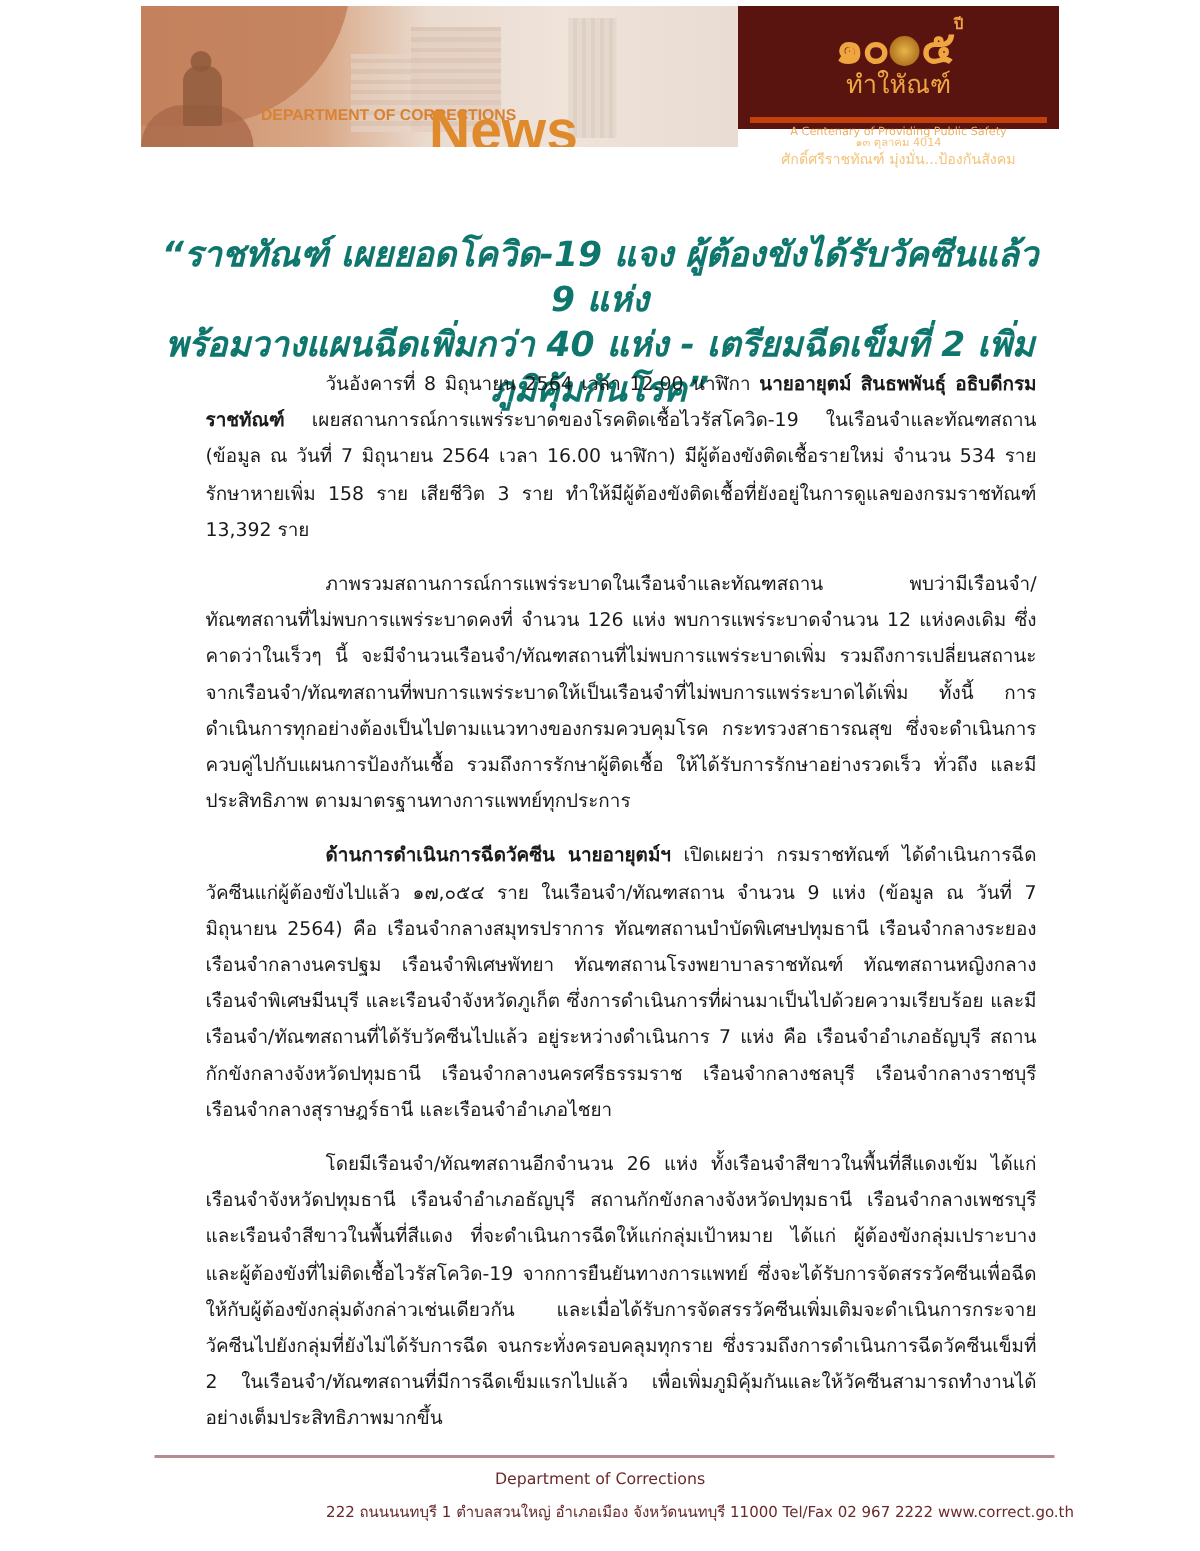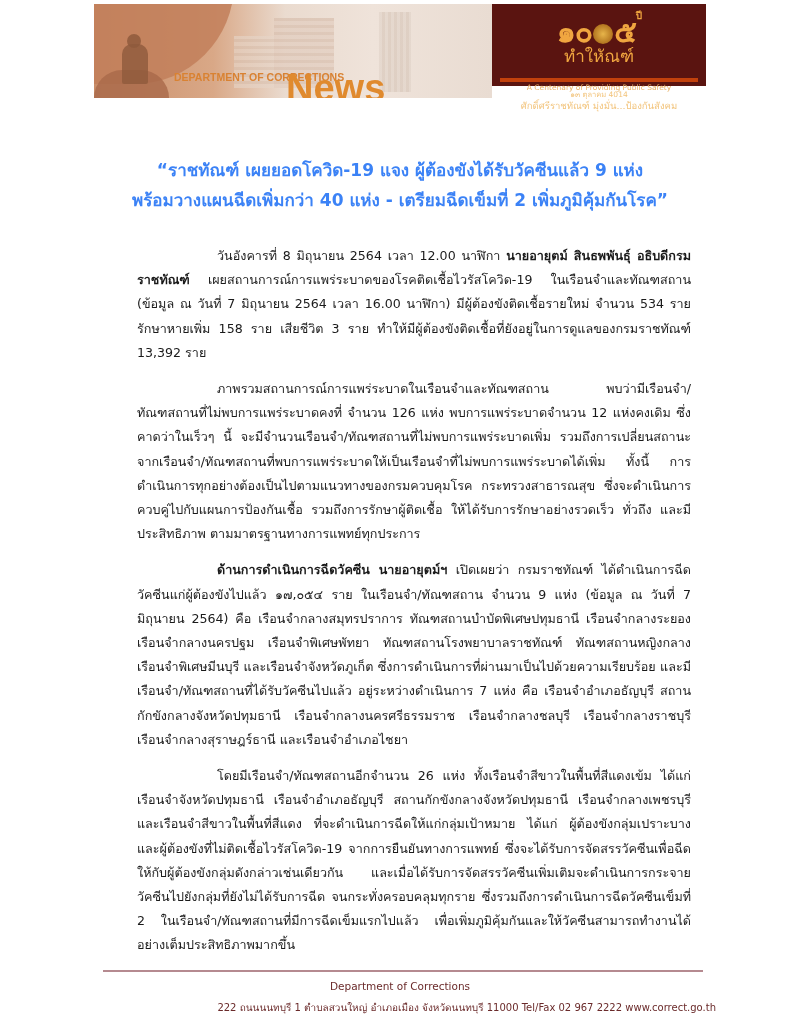--- a/index.html
+++ b/index.html
@@ -39,8 +39,8 @@
     .anniv-date { position: absolute; left: 0; right: 0; top: 84px; font-size: 7.5px; color: #f2c37a; }
 
     .headline { position: absolute; left: 100px; top: 155px; width: 600px; text-align: center;
-      font-family: "DejaVu Sans", sans-serif; font-weight: bold; color: #3b82f6;
-      font-size: 17px; line-height: 30px; }
+      font-family: "DejaVu Sans", sans-serif; font-style: italic; font-weight: bold; color: #0f766e;
+      font-size: 23px; line-height: 30px; }
     .body { position: absolute; left: 125px; top: 232px; width: 578px;
       font-size: 12.6px; line-height: 24.2px; text-align: justify; }
     .body p { margin: 12px; }

